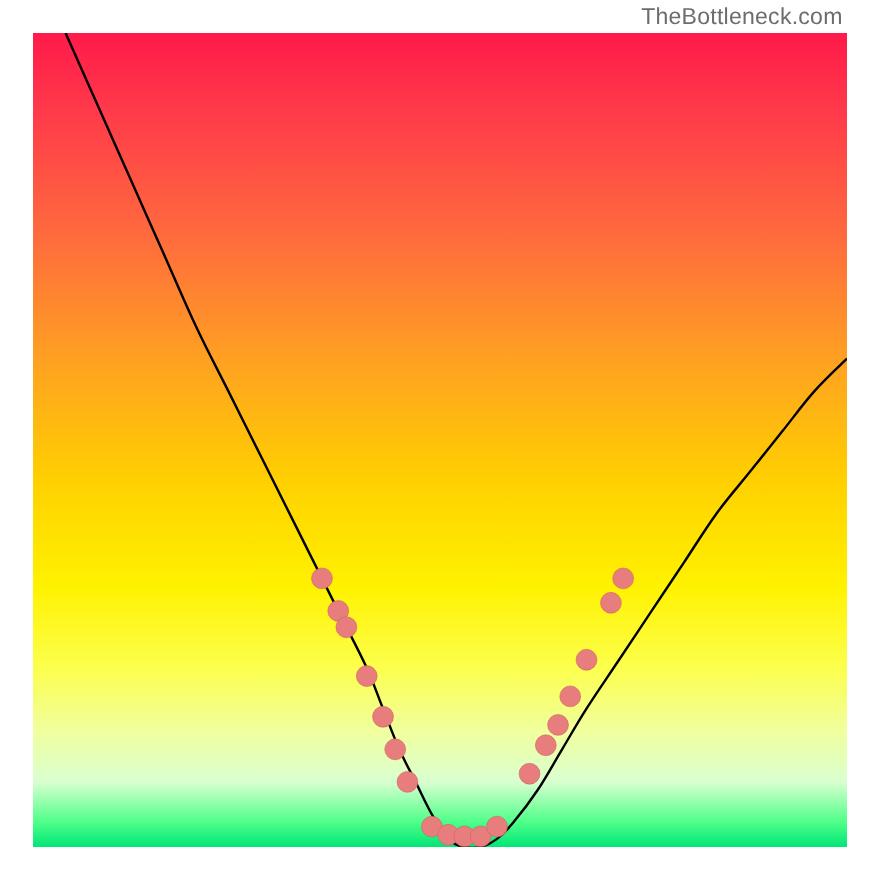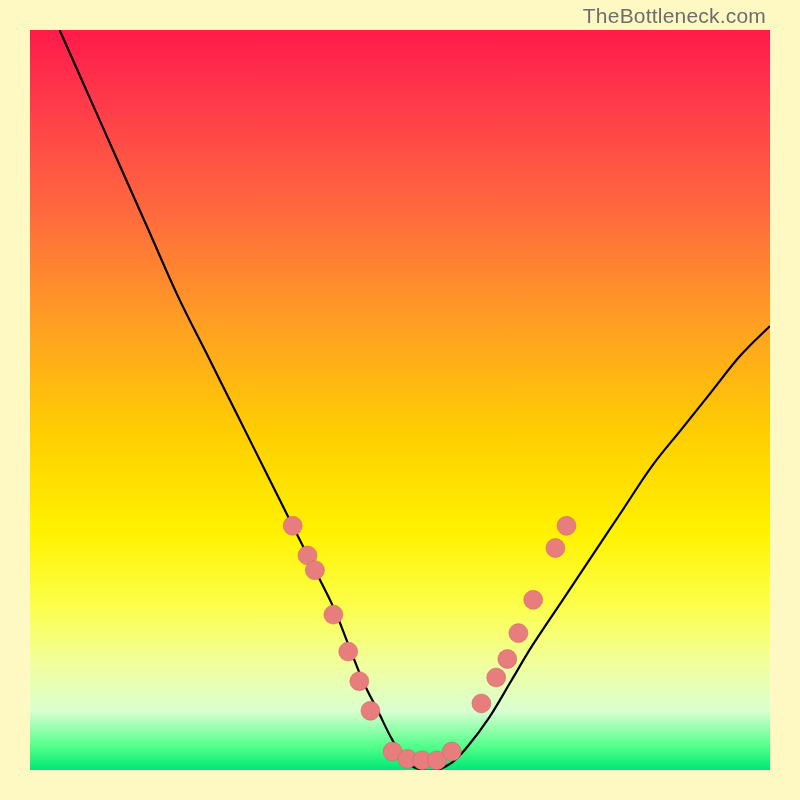--- a/index.html
+++ b/index.html
@@ -8,7 +8,7 @@
     position: absolute;
     top: 0; left: 0;
     width: 800px; height: 800px;
-    background: #fef9c3;
+    background: #ffffff;
   }
   .plot {
     position: absolute;

